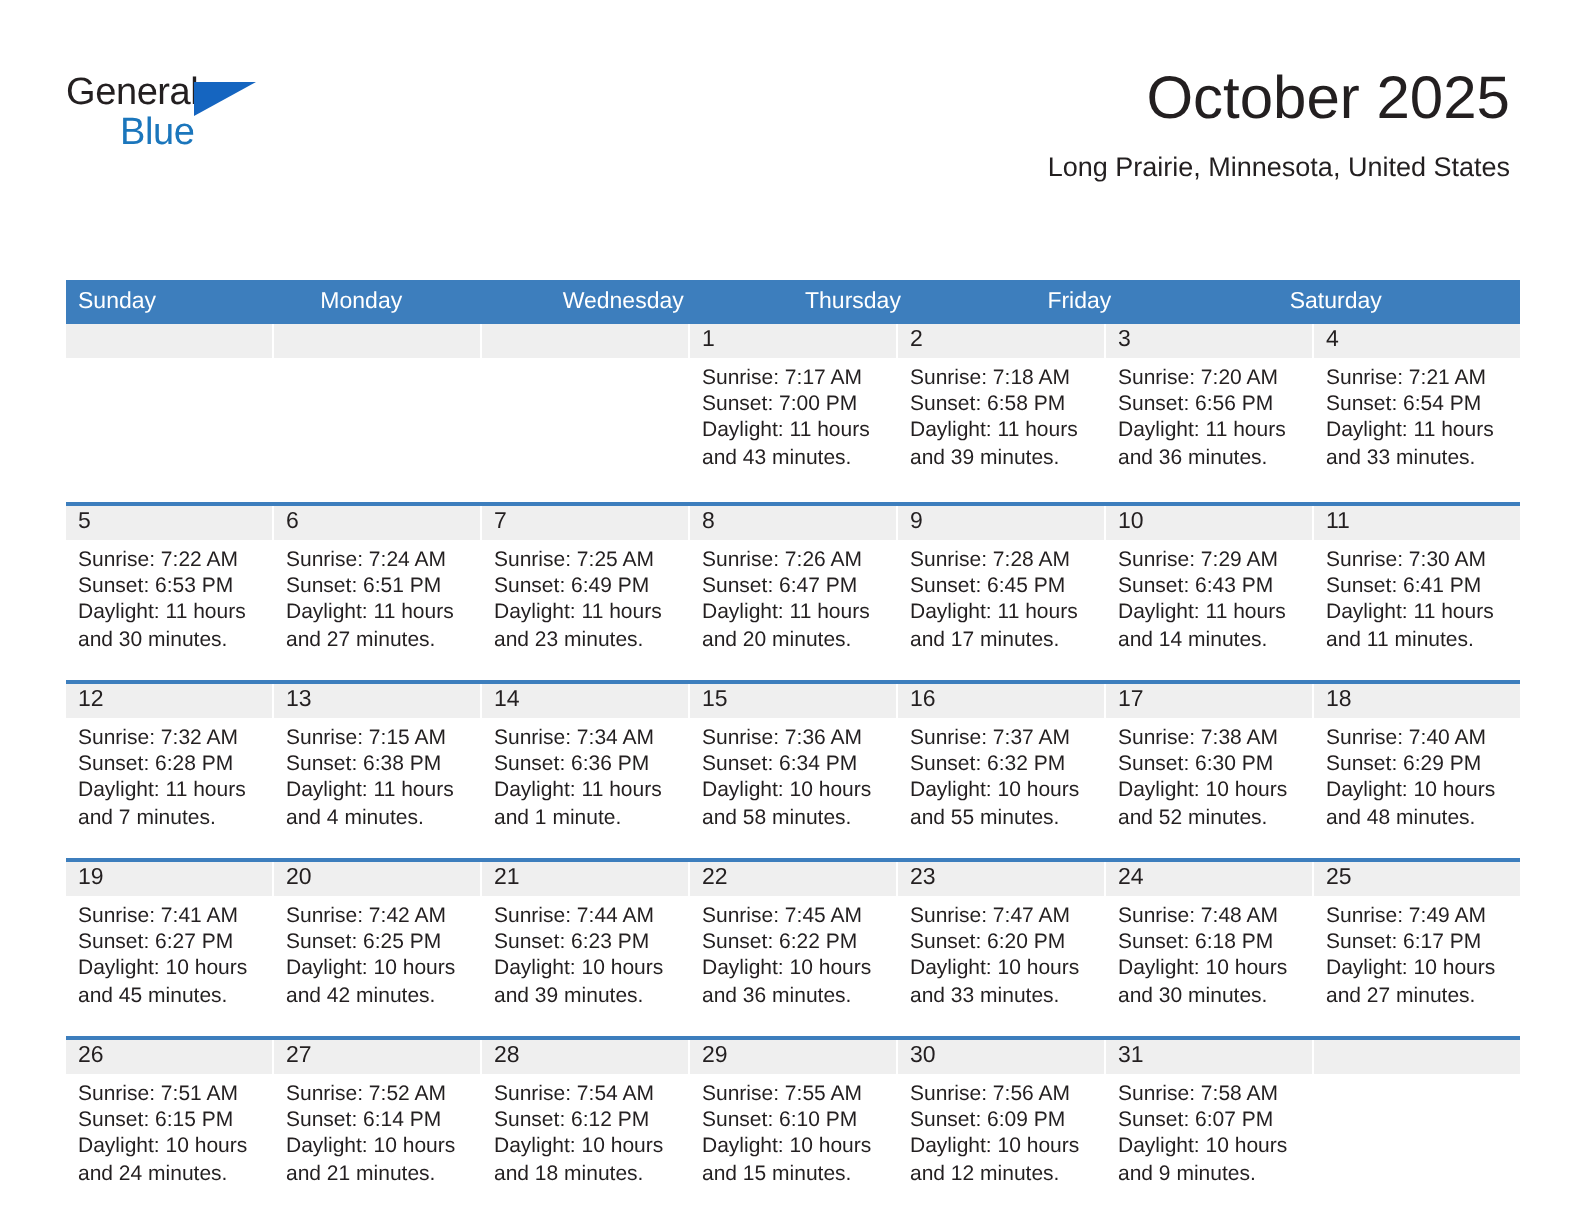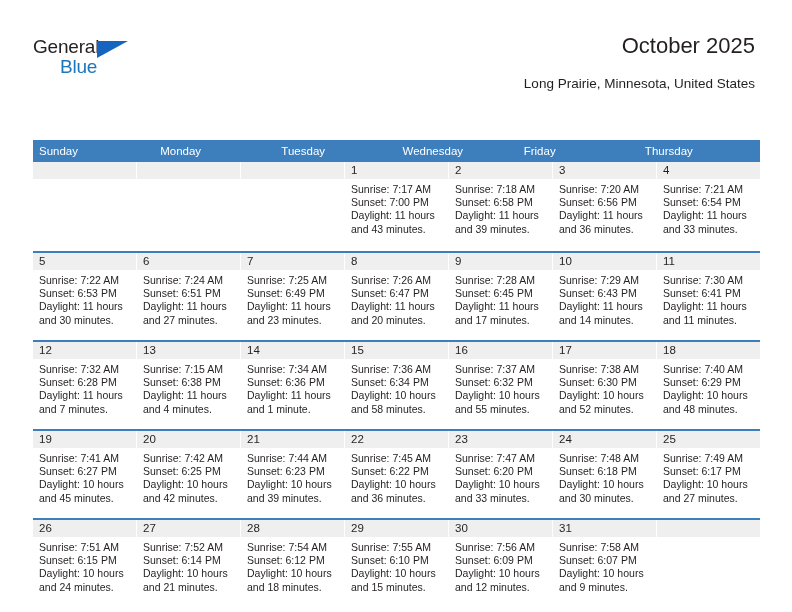--- a/index.html
+++ b/index.html
@@ -67,7 +67,7 @@
     position: absolute;
     right: 37px;
     top: 33px;
-    font-size: 22px;
+    font-size: 30px;
     color: #231f20;
     text-align: right;
     white-space: nowrap;

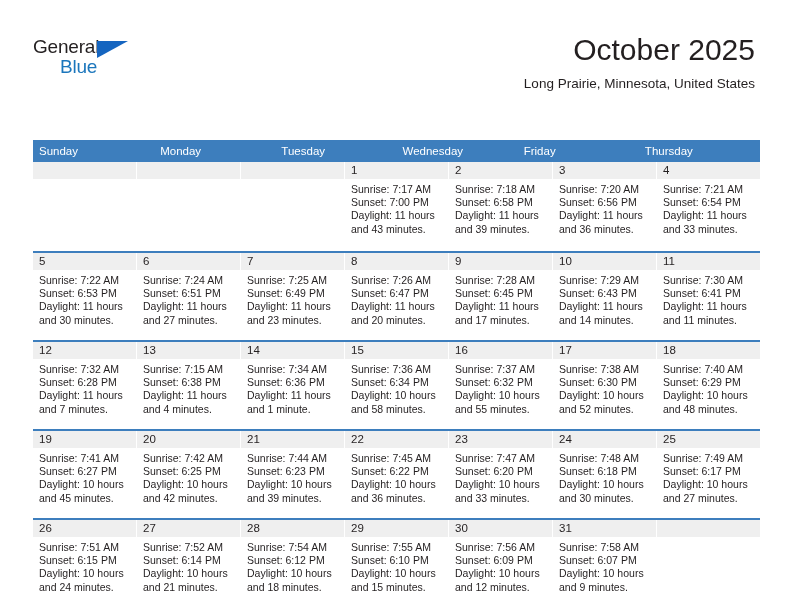--- a/index.html
+++ b/index.html
@@ -157,7 +157,6 @@
     <div class="dow-row">
       <div class="dow">Sunday</div>
       <div class="dow">Monday</div>
-      <div class="dow">Tuesday</div>
       <div class="dow">Wednesday</div>
       <div class="dow">Friday</div>
       <div class="dow">Thursday</div>

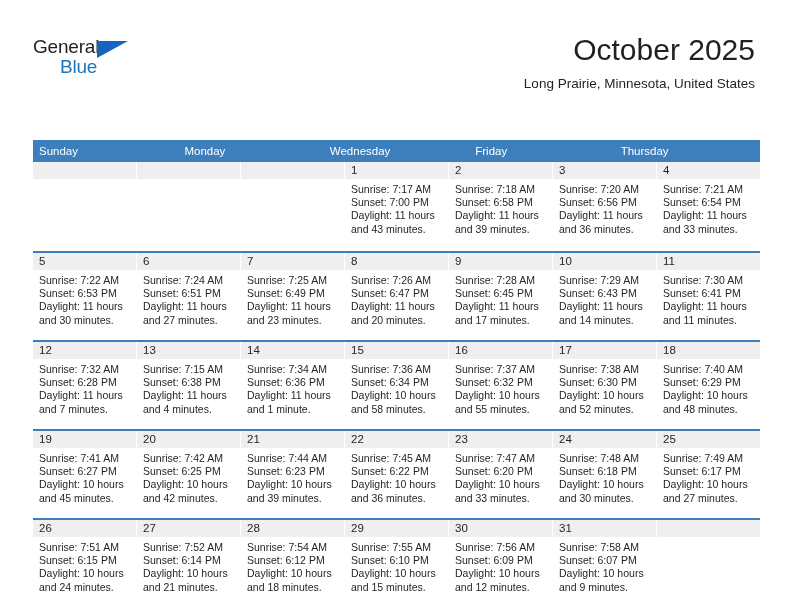--- a/index.html
+++ b/index.html
@@ -158,8 +158,8 @@
       <div class="dow">Sunday</div>
       <div class="dow">Monday</div>
       <div class="dow">Wednesday</div>
+      <div class="dow">Thursday</div>
       <div class="dow">Friday</div>
-      <div class="dow">Thursday</div>
     </div>
     <div id="weeks-container">
         <div class="week">

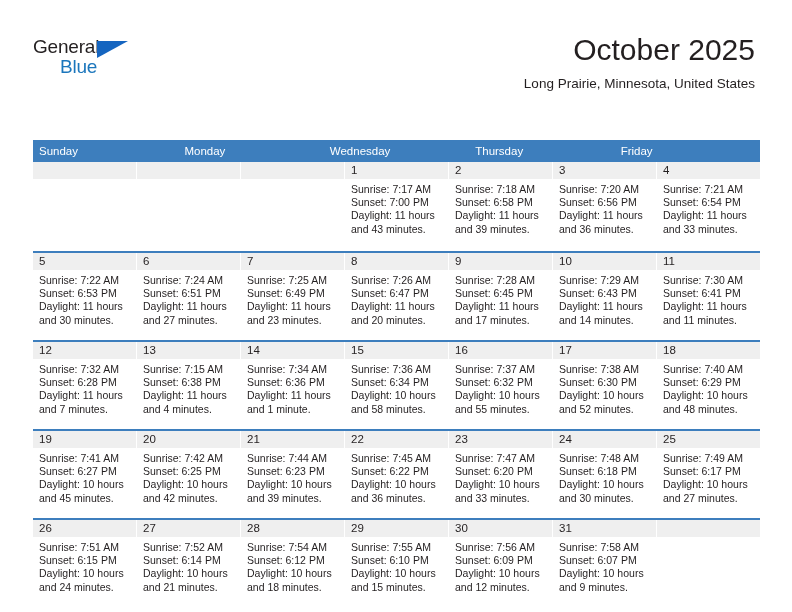--- a/index.html
+++ b/index.html
@@ -160,6 +160,7 @@
       <div class="dow">Wednesday</div>
       <div class="dow">Thursday</div>
       <div class="dow">Friday</div>
+      <div class="dow">Saturday</div>
     </div>
     <div id="weeks-container">
         <div class="week">

